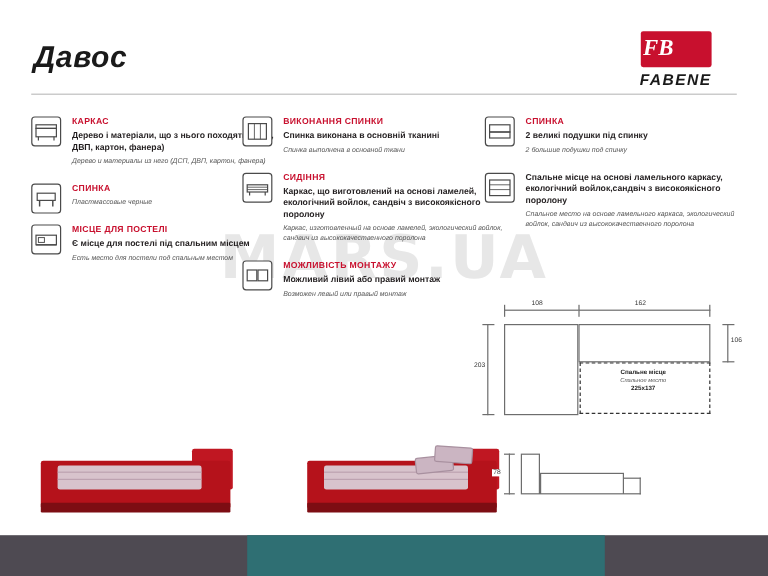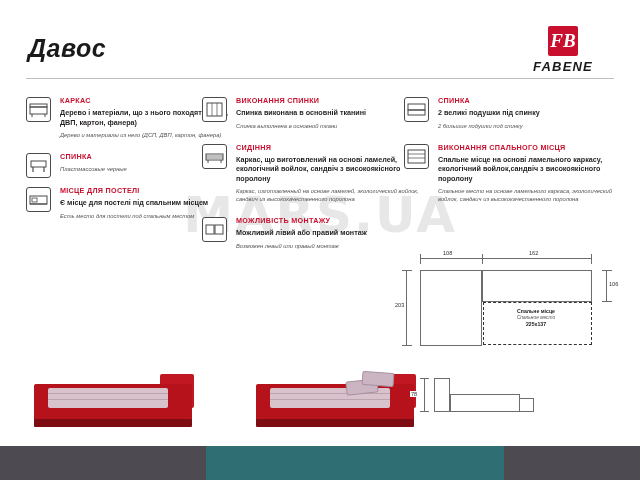--- a/index.html
+++ b/index.html
@@ -47,6 +47,7 @@
     margin: 0 auto;
     position: relative;
     border-radius: 2px;
+    padding-left: 29px;
   }
   .brand-mark .fb {
     position: absolute;

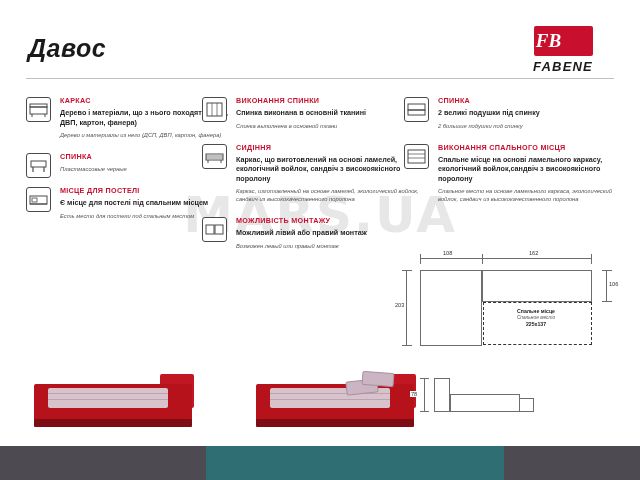--- a/index.html
+++ b/index.html
@@ -415,7 +415,6 @@
           <line x1="3" y1="13" x2="20" y2="13" stroke="#4a4a4a" stroke-width="0.7"></line>
         </svg>
       </div>
-      <p class="f-head">ВИКОНАННЯ СПАЛЬНОГО МІСЦЯ</p>
       <p class="f-text">Спальне місце на основі ламельного каркасу, екологічний войлок,сандвіч з високоякісного поролону</p>
       <p class="f-sub">Спальное место на основе ламельного каркаса, экологический войлок, сандвич из высококачественного поролона</p>
     </div>

